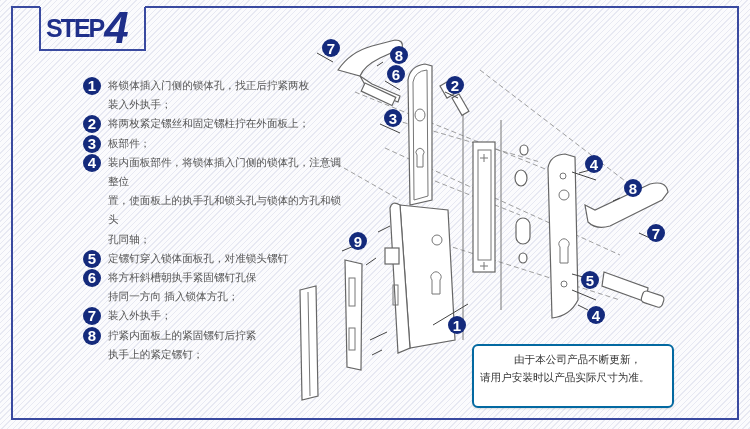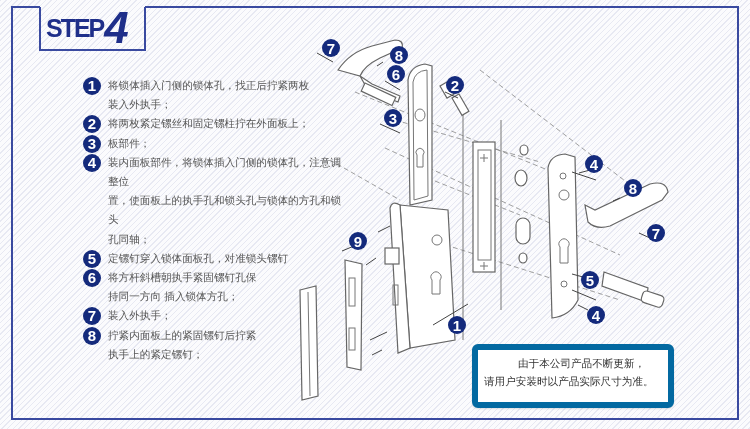--- a/index.html
+++ b/index.html
@@ -26,7 +26,7 @@
   }
   .note {
     position: absolute; left: 472px; top: 344px; width: 202px; height: 64px;
-    background: #ffffff; border: 6px solid #0369a1; border-radius: 6px; box-shadow: 0 1px 2px rgba(0,0,0,0.12);
+    background: #ffffff; border: 2px solid #0369a1; border-radius: 6px; box-shadow: 0 1px 2px rgba(0,0,0,0.12);
     font-size: 10.6px; line-height: 18px; color: #333; padding: 4px 0 0 6px; box-sizing: border-box;
   }
   .note .l1 { padding-left: 34px; }

